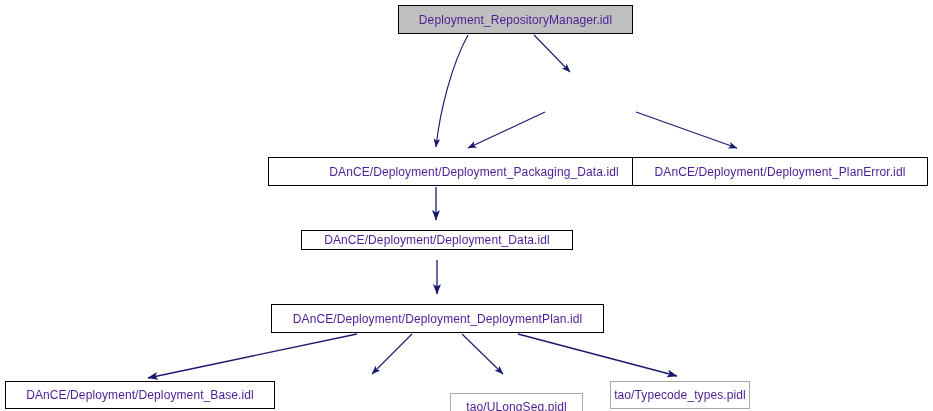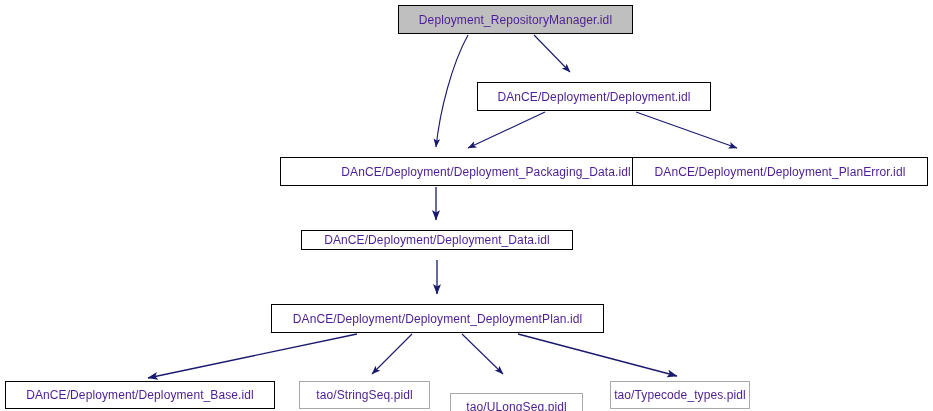--- a/index.html
+++ b/index.html
@@ -87,9 +87,6 @@
     <span class="node-label">Deployment_RepositoryManager.idl</span>
   </div>
 
-  <div class="node" style="left:477px; top:82px; width:234px; height:29px;">
-    <span class="node-label">DAnCE/Deployment/Deployment.idl</span>
-  </div>
 
   <div class="node" style="left:280px; top:157px; width:400px; height:29px;padding-left:12px;">
     <span class="node-label">DAnCE/Deployment/Deployment_Packaging_Data.idl</span>

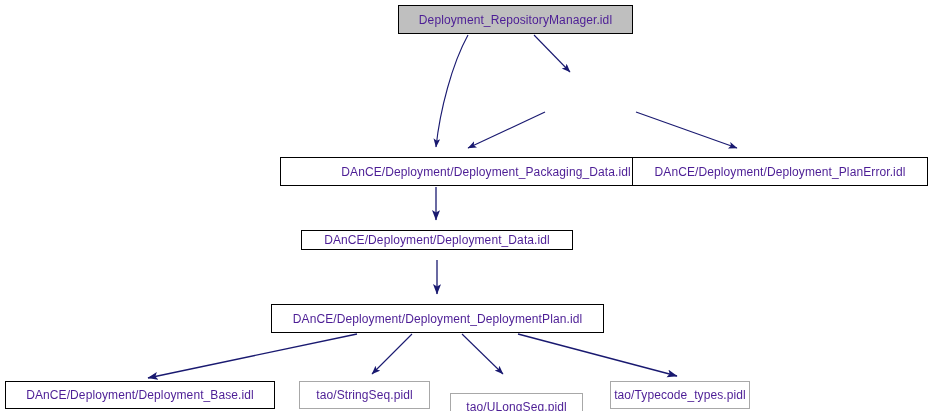--- a/index.html
+++ b/index.html
@@ -88,7 +88,7 @@
   </div>
 
 
-  <div class="node" style="left:280px; top:157px; width:400px; height:29px;padding-left:12px;">
+  <div class="node" style="left:268px; top:157px; width:400px; height:29px;padding-left:12px;">
     <span class="node-label">DAnCE/Deployment/Deployment_Packaging_Data.idl</span>
   </div>
 

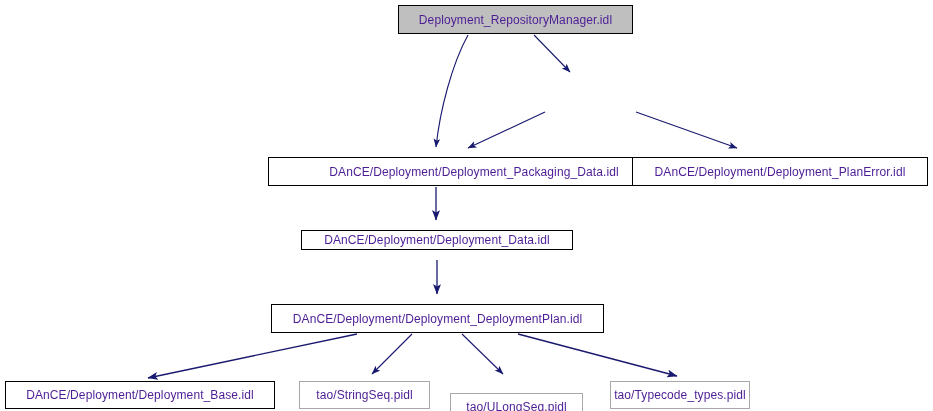--- a/index.html
+++ b/index.html
@@ -108,9 +108,6 @@
     <span class="node-label">DAnCE/Deployment/Deployment_Base.idl</span>
   </div>
 
-  <div class="node ext" style="left:299px; top:381px; width:131px; height:28px;">
-    <span class="node-label">tao/StringSeq.pidl</span>
-  </div>
 
   <div class="node ext" style="left:450px; top:393px; width:133px; height:28px;">
     <span class="node-label">tao/ULongSeq.pidl</span>

